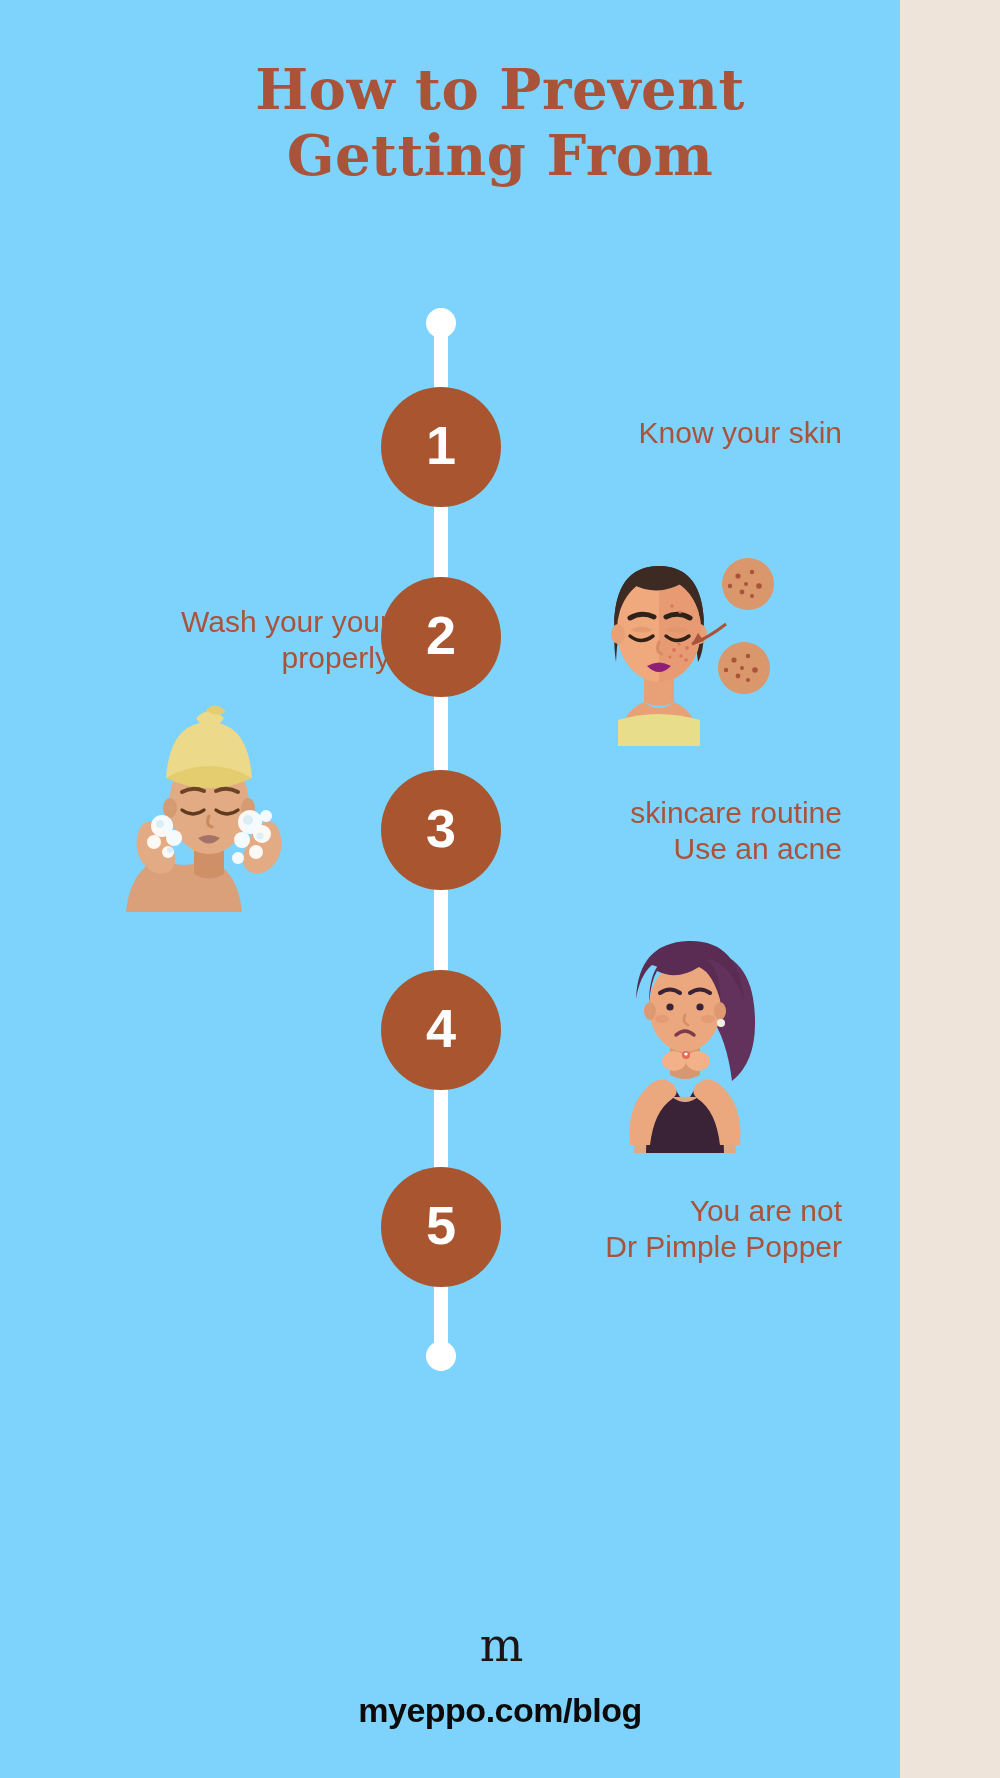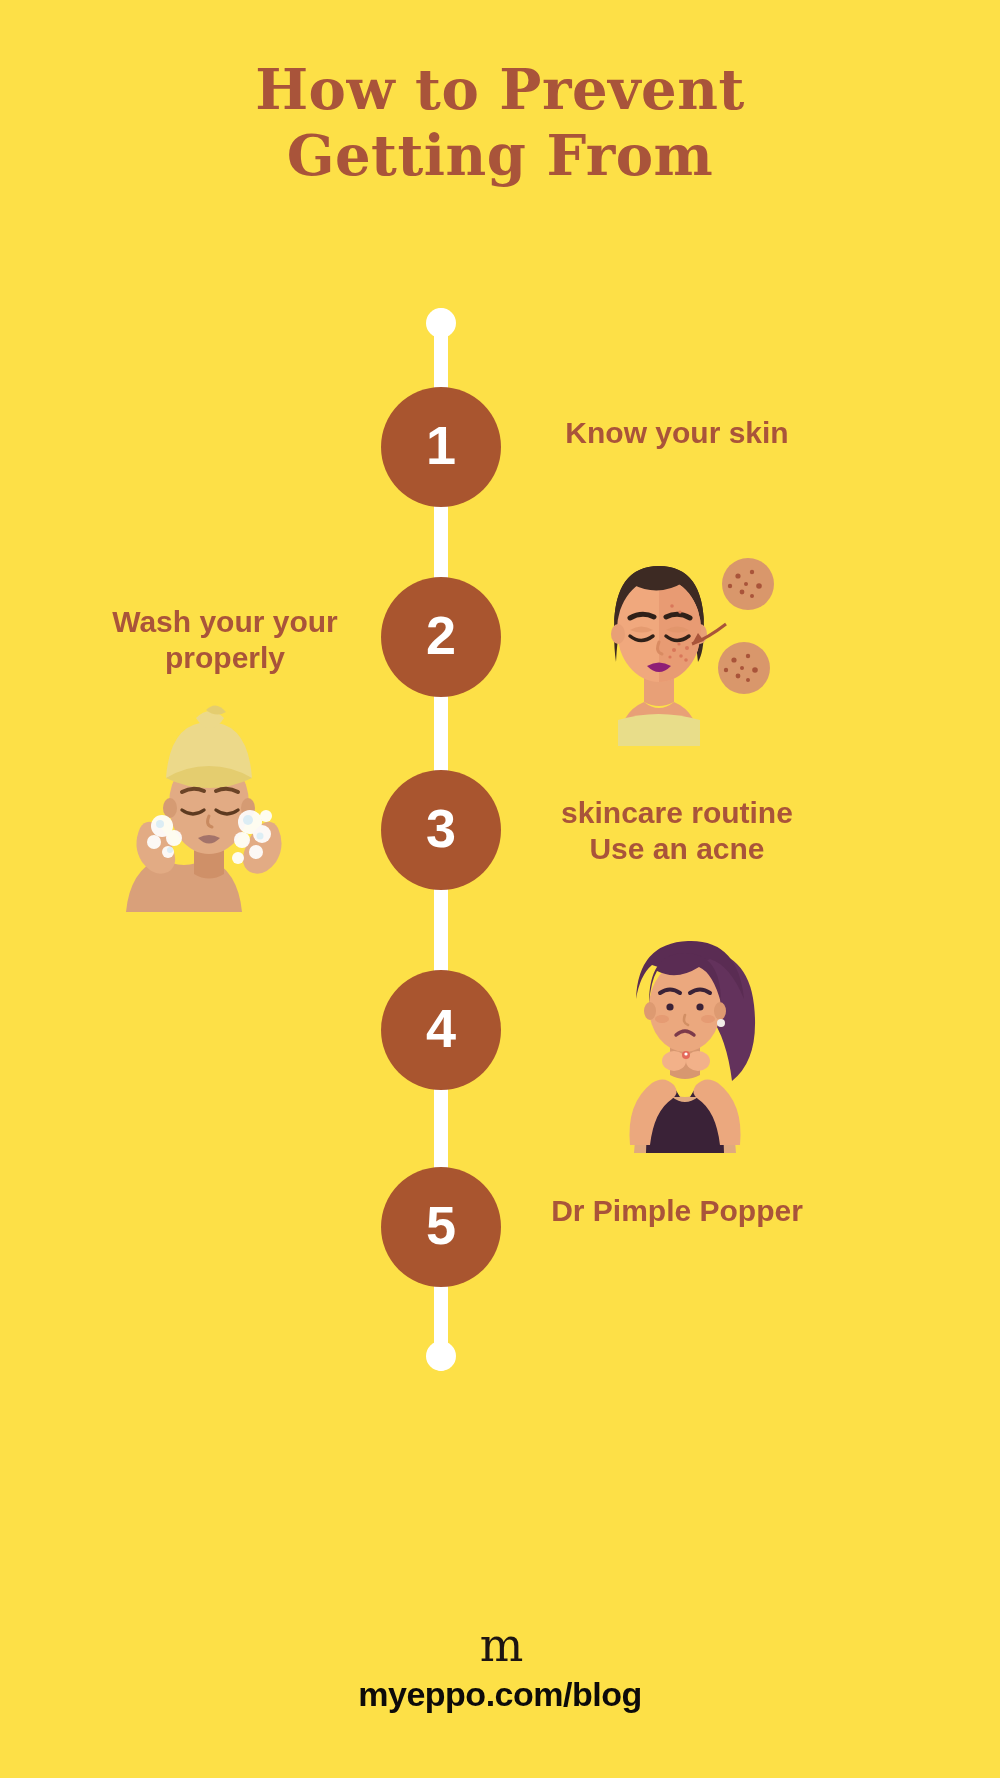--- a/index.html
+++ b/index.html
@@ -18,9 +18,9 @@
 
   .infographic {
     position: relative;
-    width: 1000px;
+    width: 900px;
     height: 1778px;
-    background: #fde047;
+    background: #7dd3fc;
   }
 
   

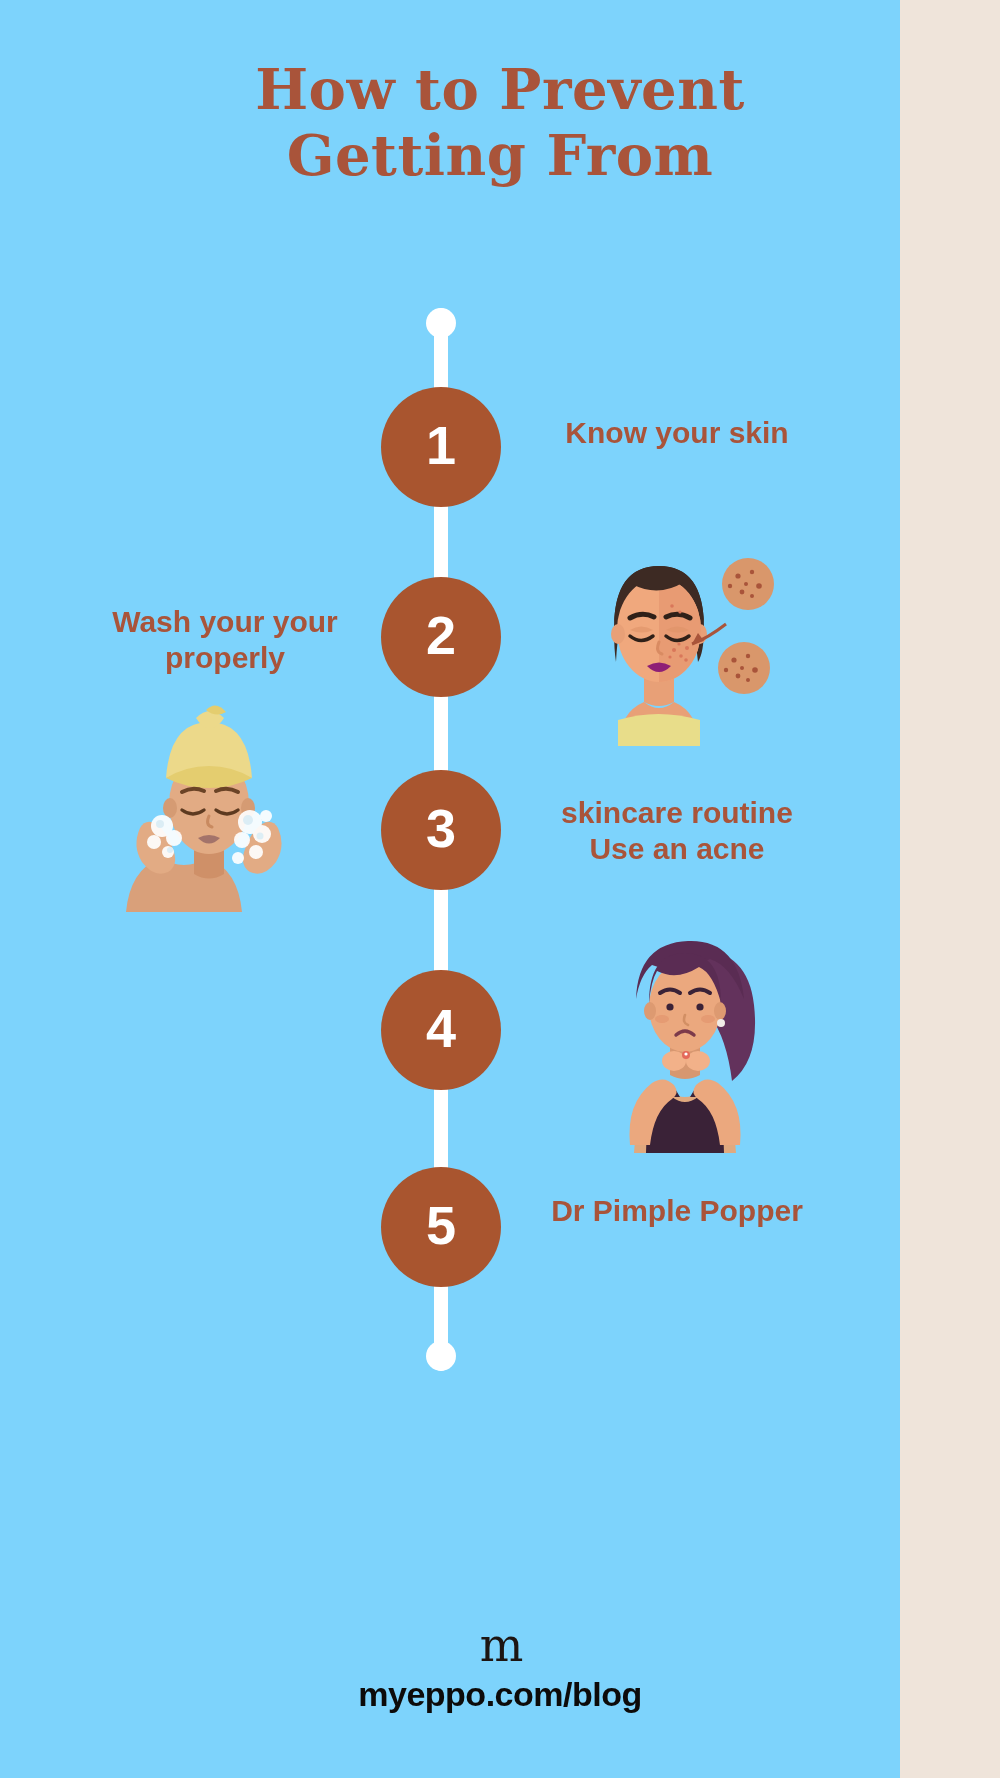--- a/index.html
+++ b/index.html
@@ -85,11 +85,11 @@
   .step-label {
     position: absolute;
     font-family: "Liberation Sans", sans-serif;
-    font-weight: 700;
+    font-weight: 400;
     font-size: 30px;
     line-height: 36px;
     color: #a9543a;
-    text-align: center;
+    text-align: right;
   }
   .step-label.right { left: 512px; width: 330px; }
   .step-label.left  { left: 60px;  width: 330px; }

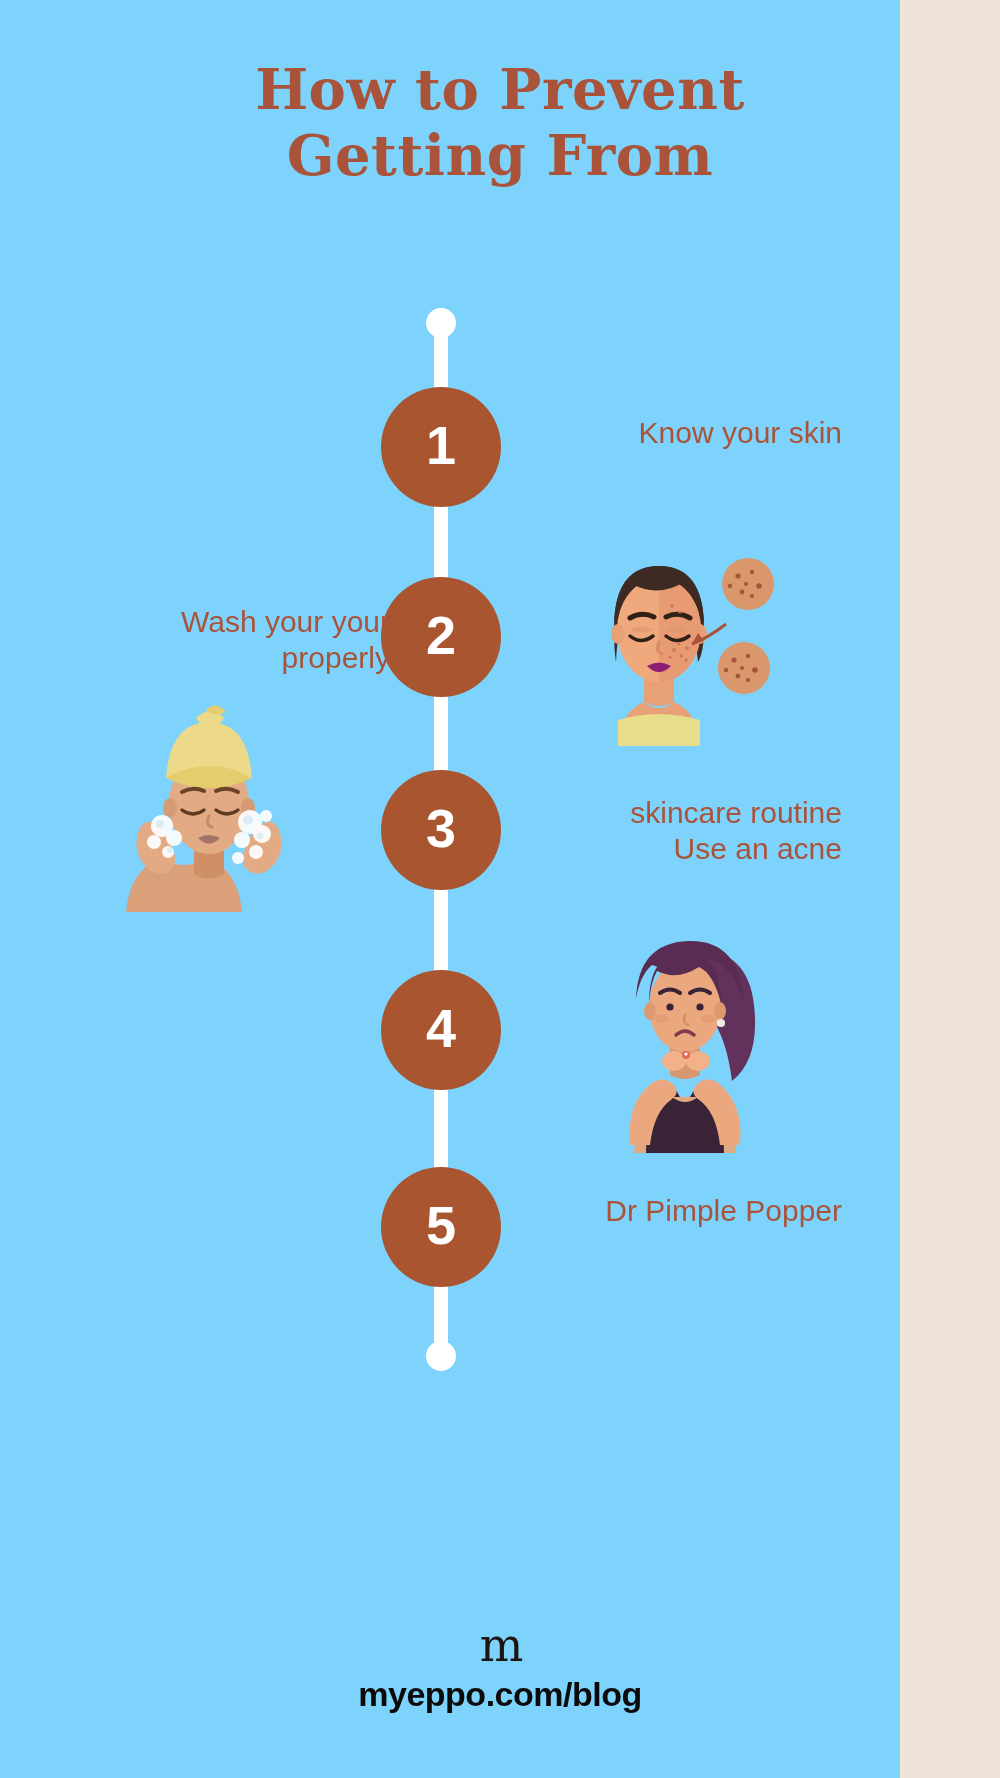--- a/index.html
+++ b/index.html
@@ -338,6 +338,7 @@
     <span class="num">5</span>
   </div>
   <div class="step-label right" style="top:1193px">
+    <div>You are not</div>
     <div>Dr Pimple Popper</div>
   </div>
 

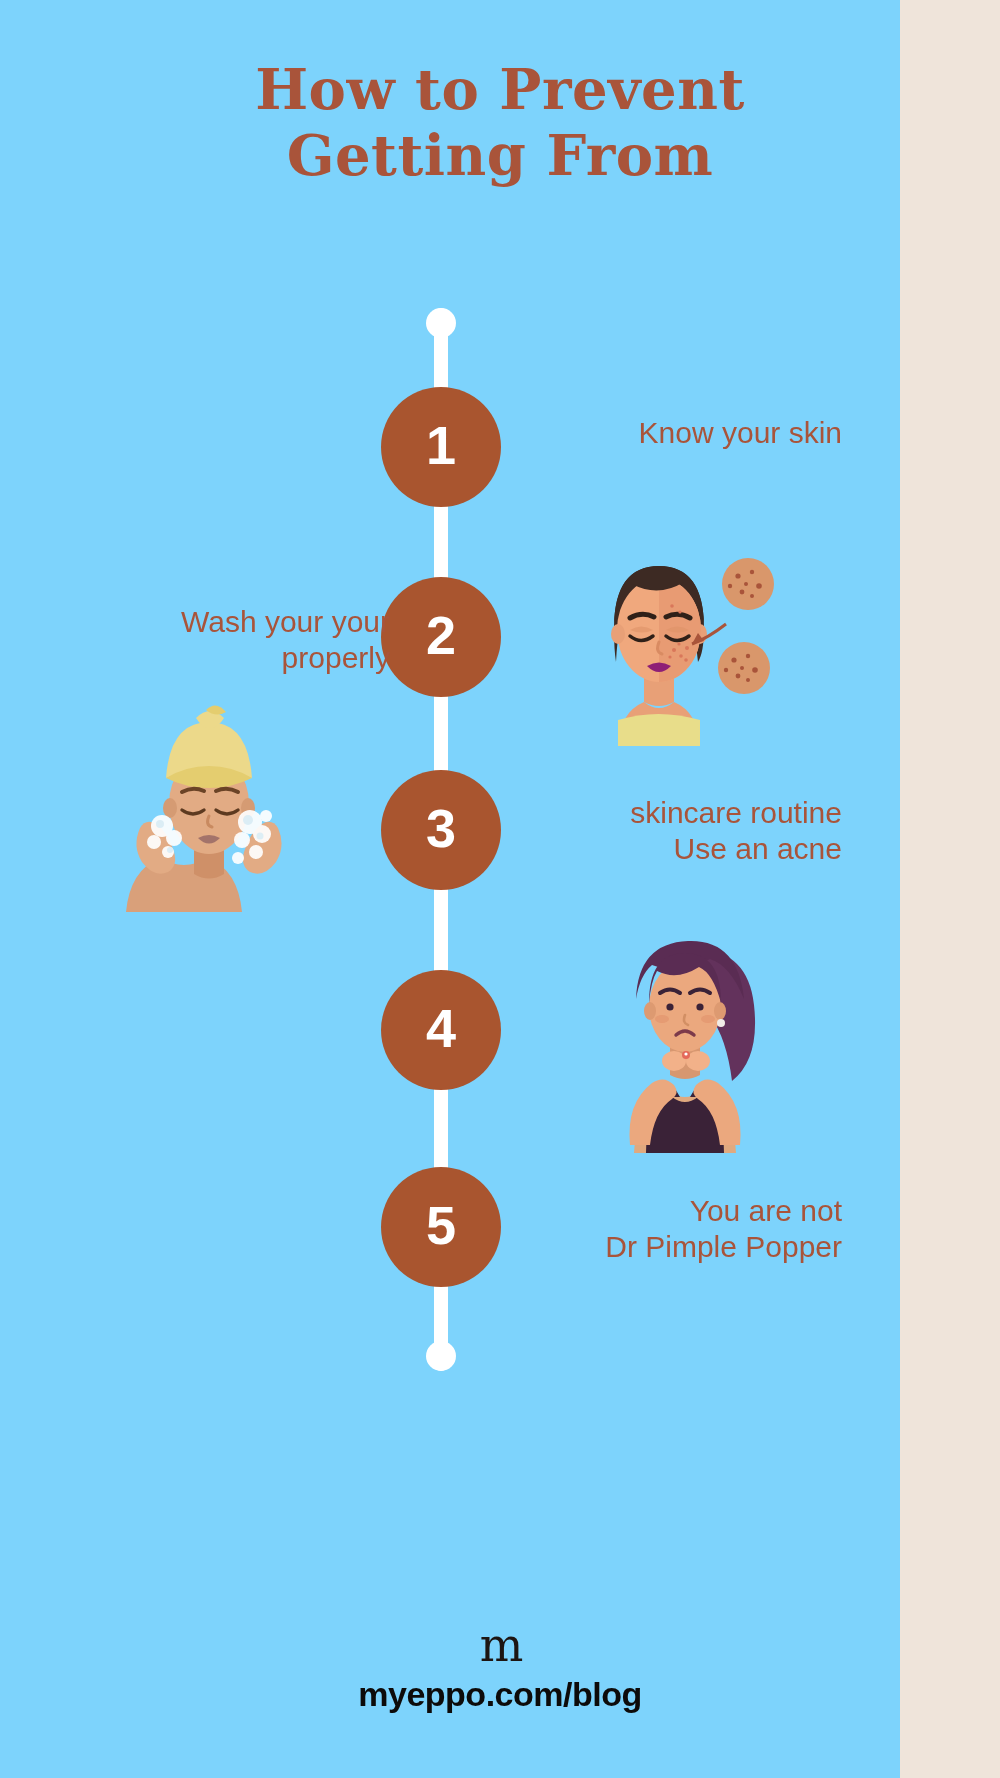--- a/index.html
+++ b/index.html
@@ -114,7 +114,7 @@
     font-weight: 400;
   }
   .footer-url {
-    margin-top: 4px;
+    margin-top: 20px;
     font-family: "Liberation Sans", sans-serif;
     font-weight: 700;
     font-size: 34px;

